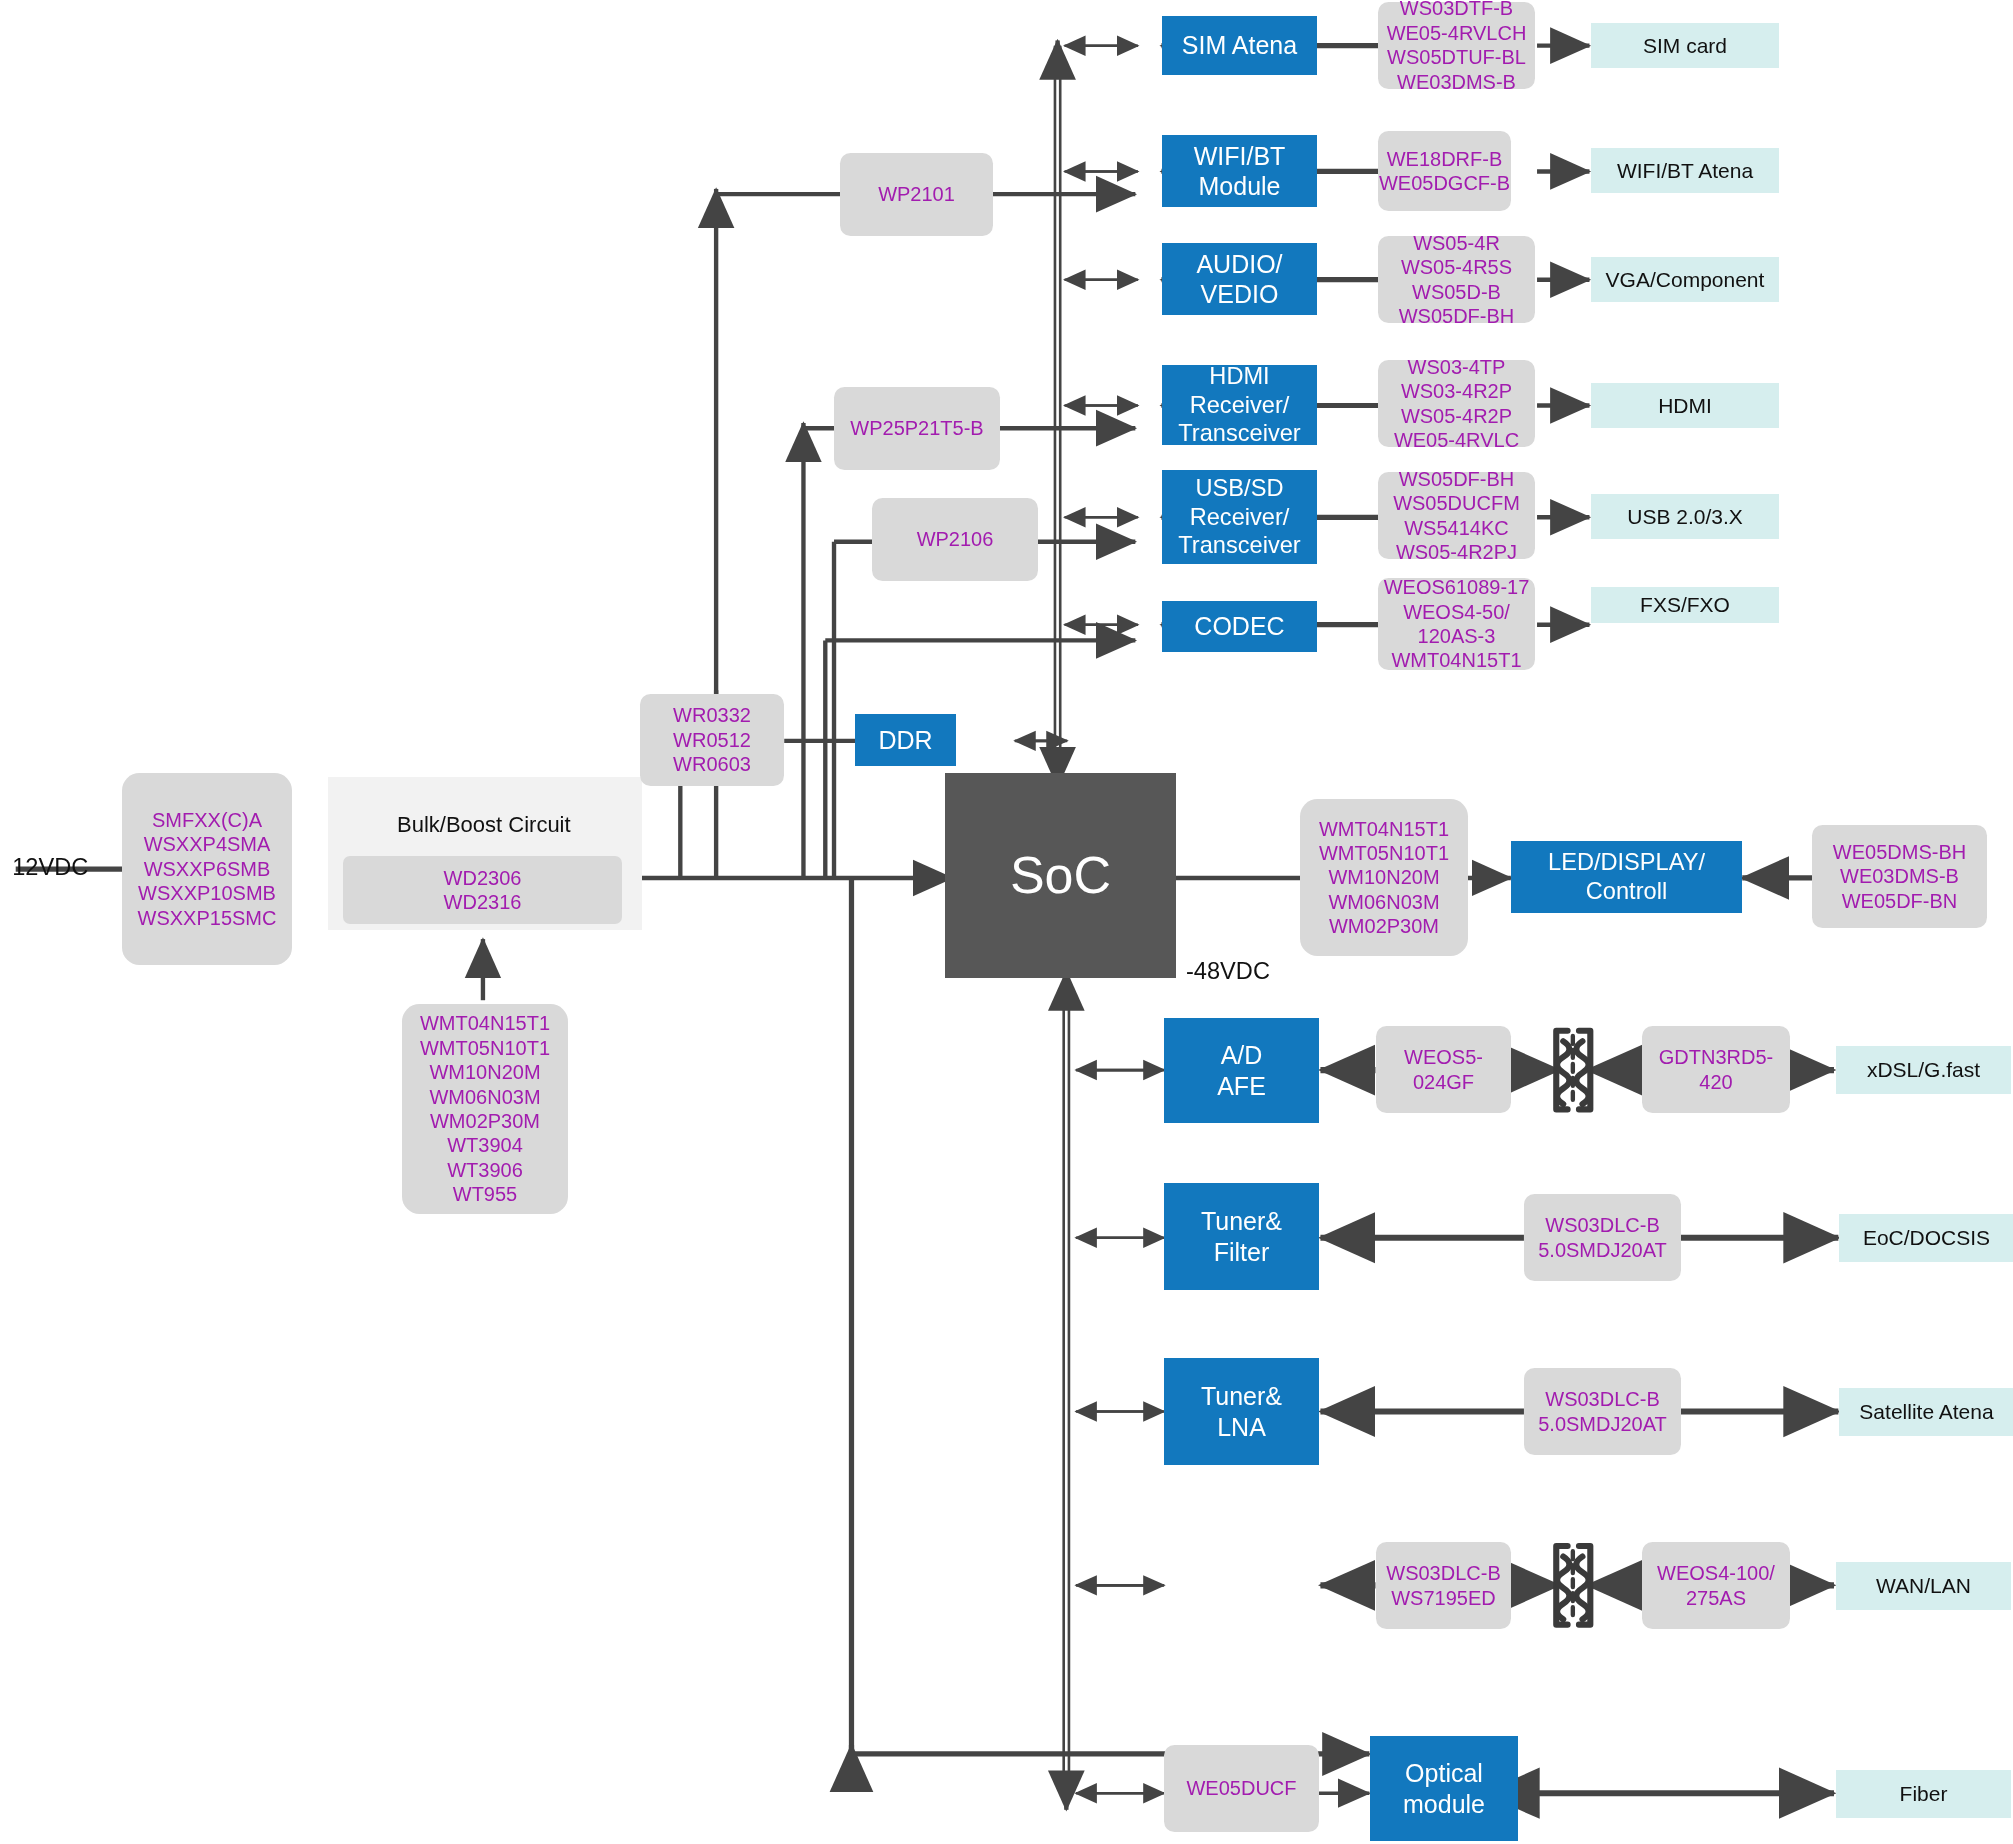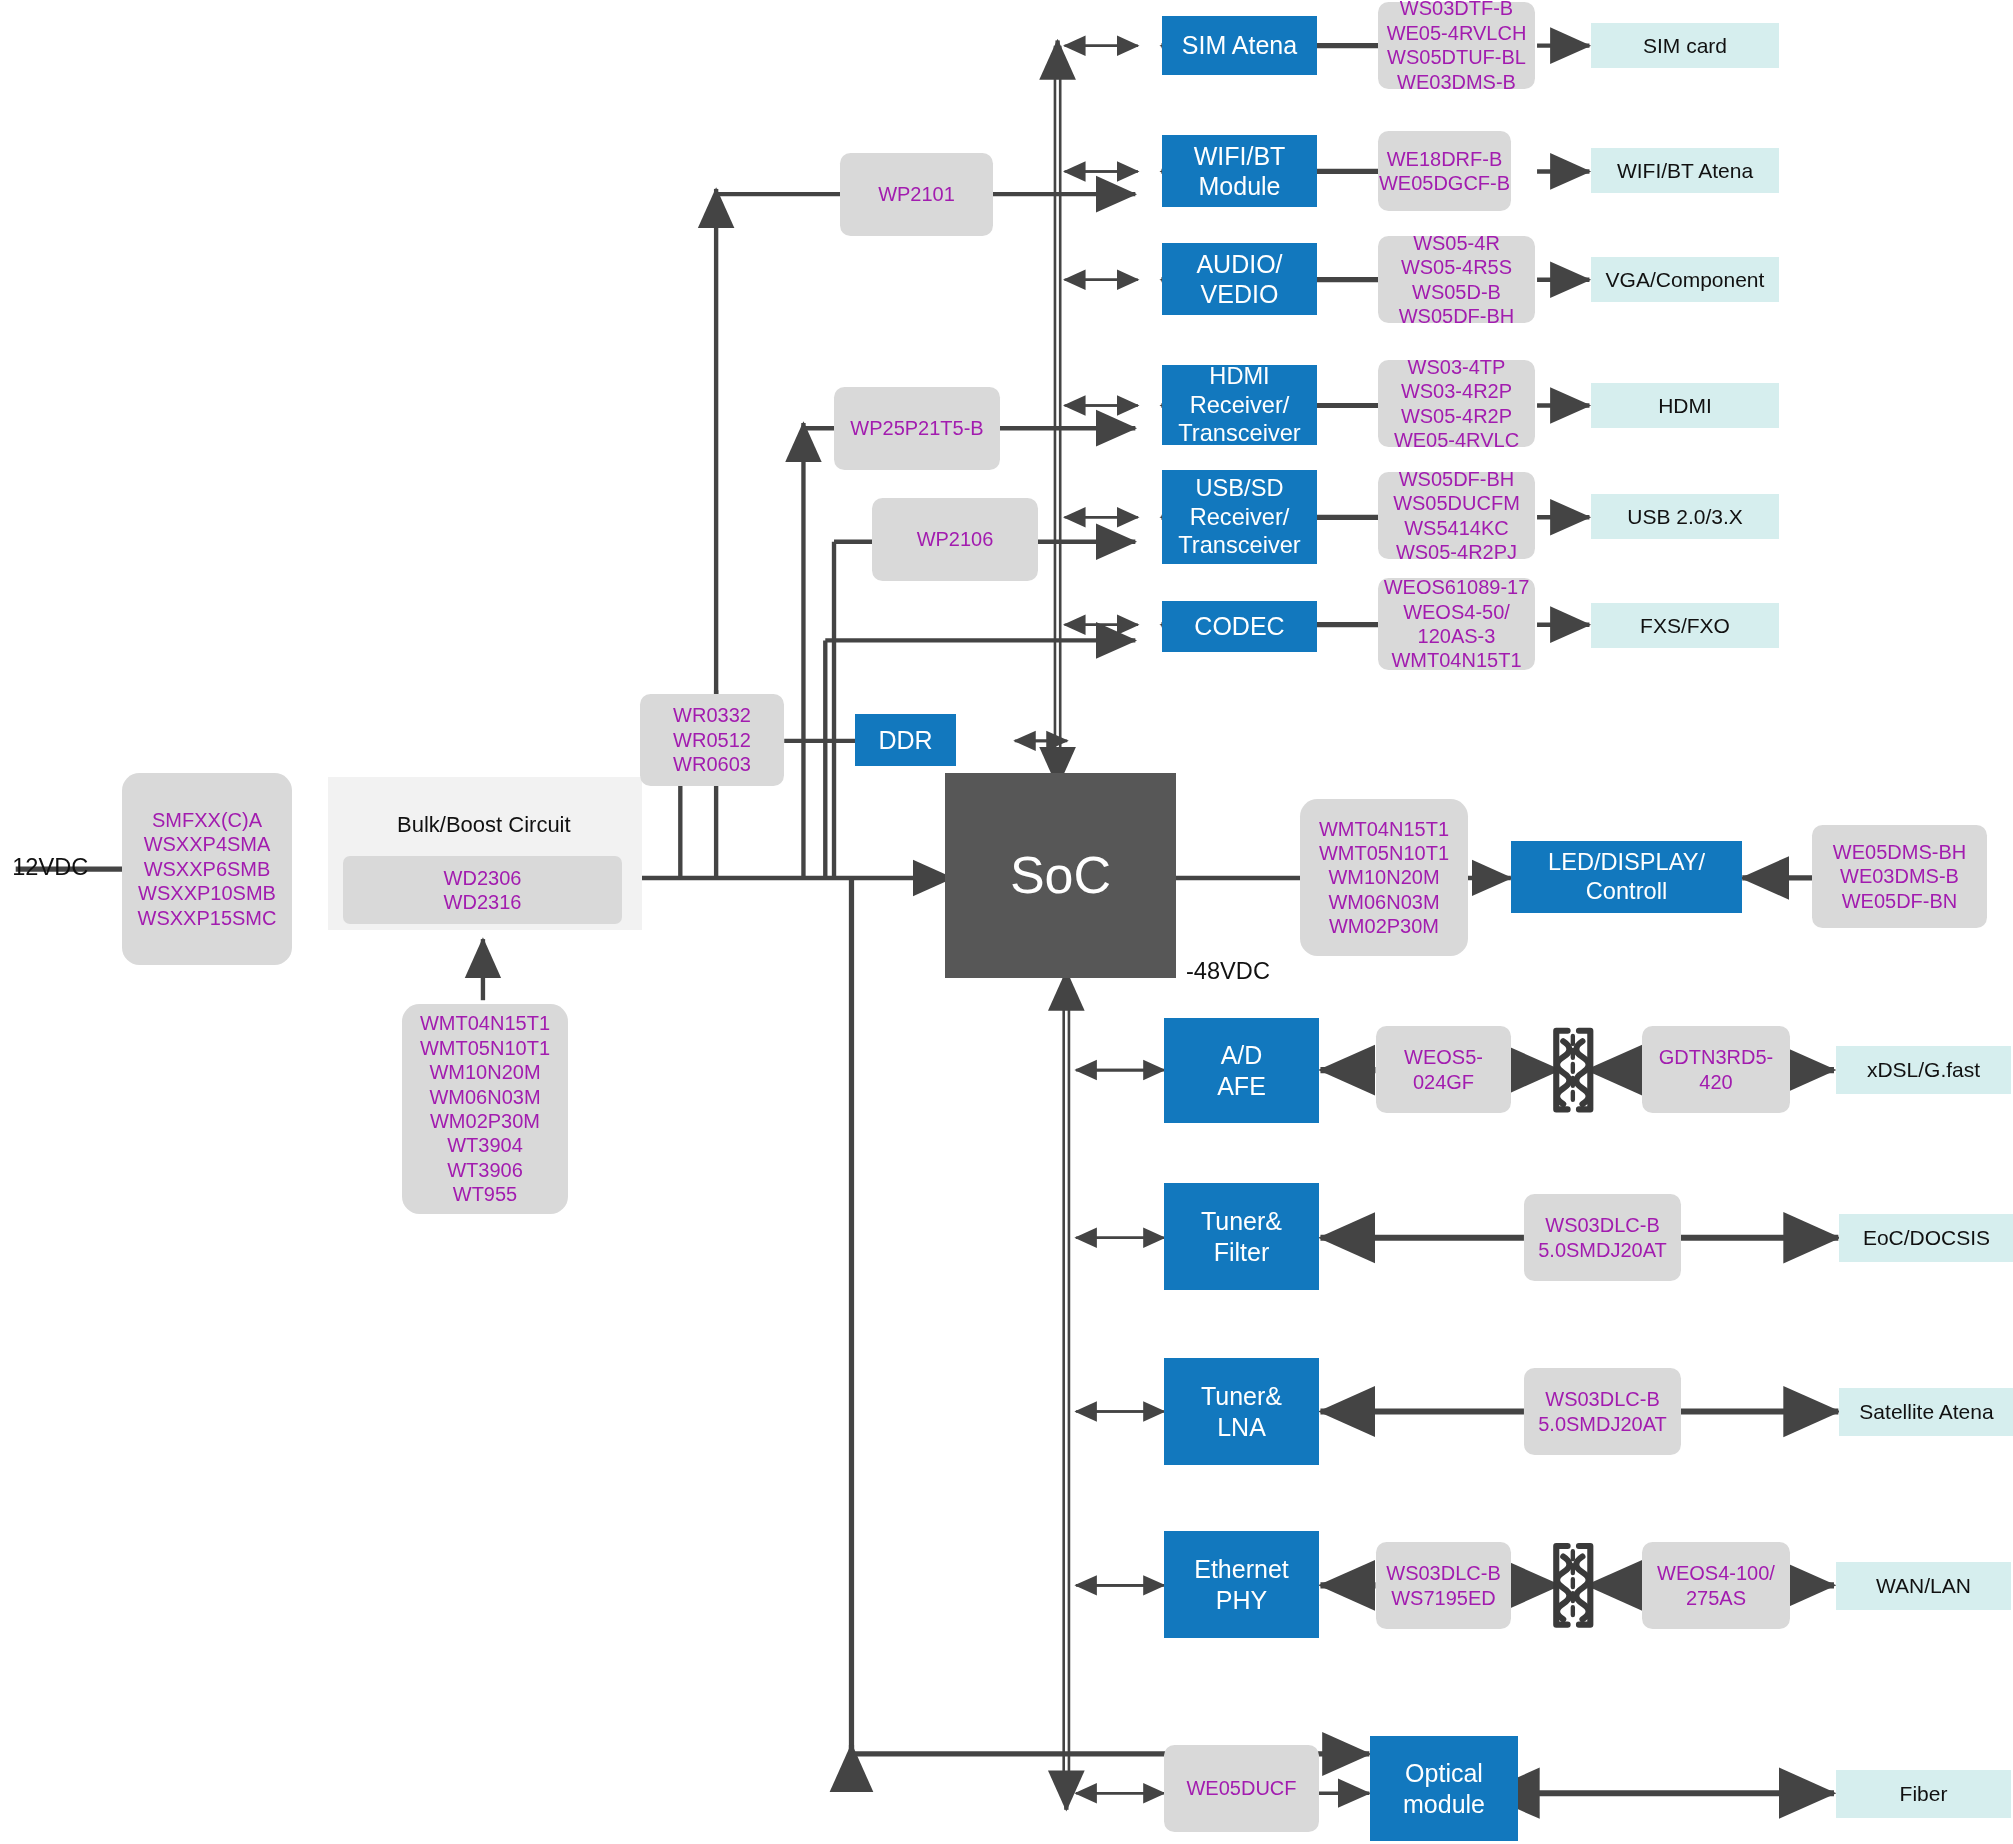--- a/index.html
+++ b/index.html
@@ -257,7 +257,7 @@
 WEOS4-50/
 120AS-3
 WMT04N15T1</div>
-  <div class="node teal" style="left:1591px;top:603px;width:188px;height:45px;">FXS/FXO</div>
+  <div class="node teal" style="left:1591px;top:587px;width:188px;height:36px;">FXS/FXO</div>
 
   <div class="node gray tall ml" style="left:1300px;top:799px;width:168px;height:157px;">WMT04N15T1
 WMT05N10T1

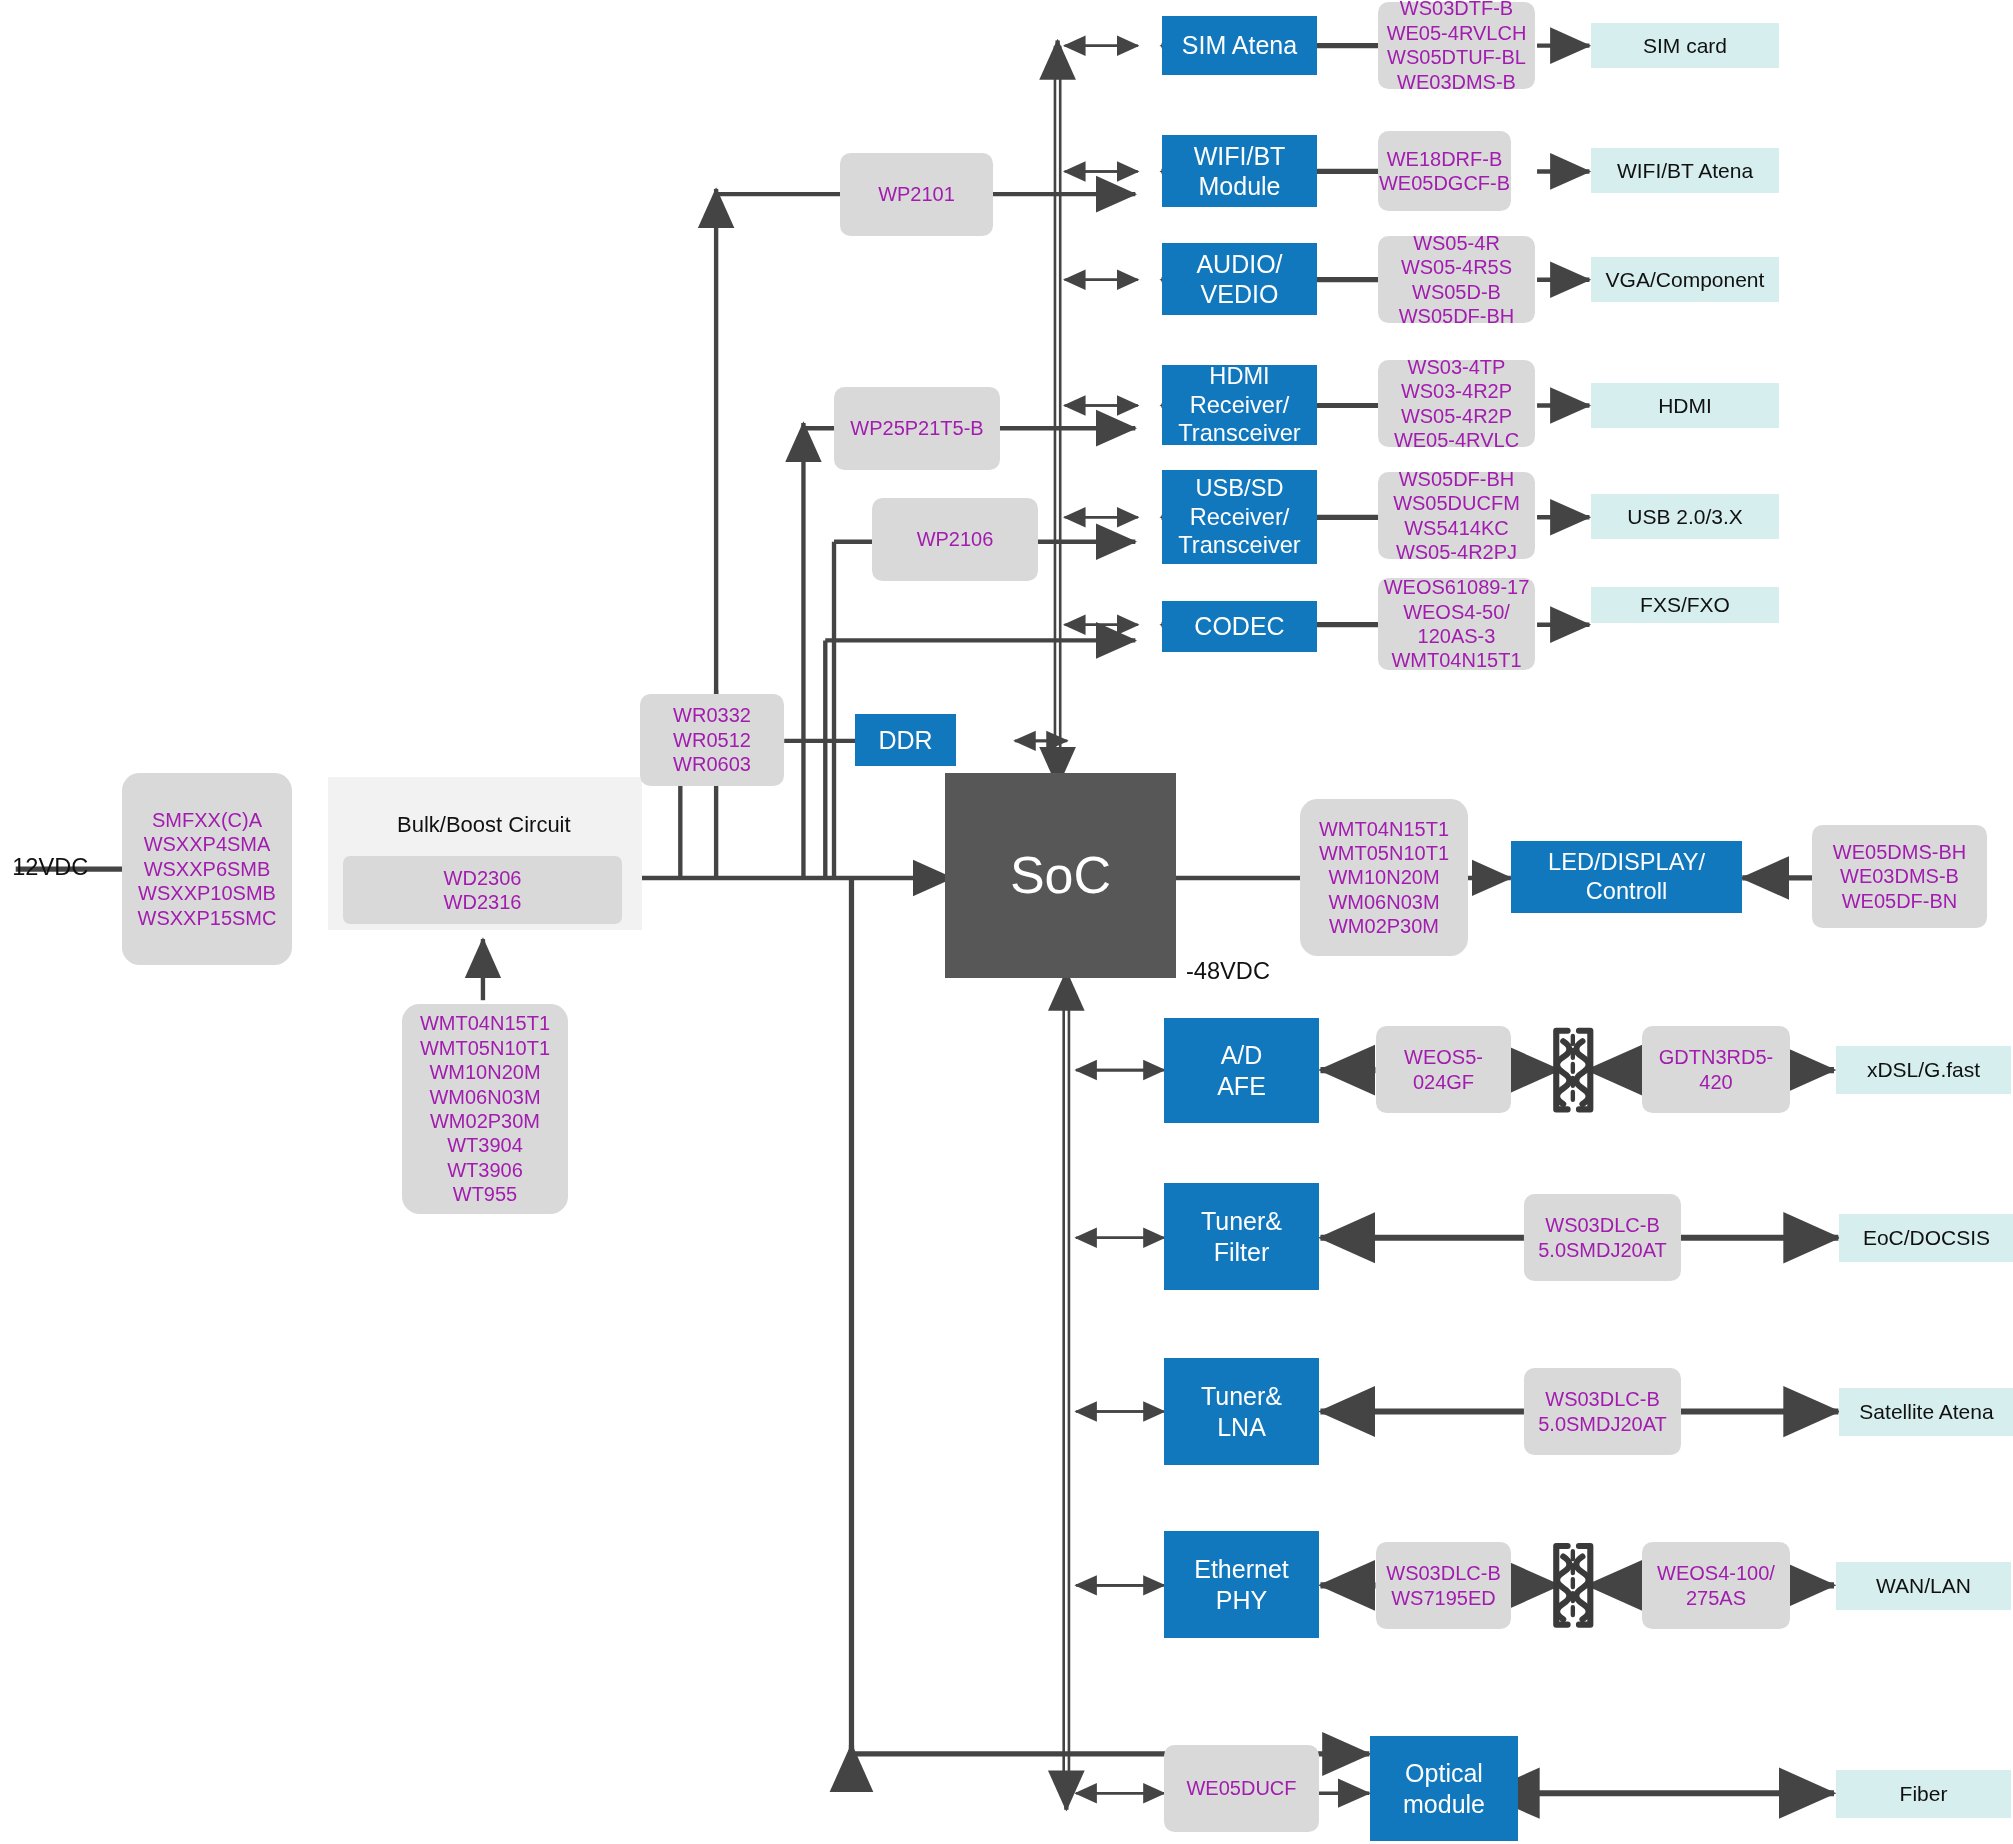--- a/index.html
+++ b/index.html
@@ -290,8 +290,6 @@
 5.0SMDJ20AT</div>
   <div class="node teal" style="left:1839px;top:1388px;width:175px;height:48px;">Satellite Atena</div>
 
-  <div class="node blue ml" style="left:1164px;top:1531px;width:155px;height:107px;">Ethernet
-PHY</div>
   <div class="node gray ml" style="left:1376px;top:1542px;width:135px;height:87px;">WS03DLC-B
 WS7195ED</div>
   <div class="node gray ml" style="left:1642px;top:1542px;width:148px;height:87px;">WEOS4-100/

